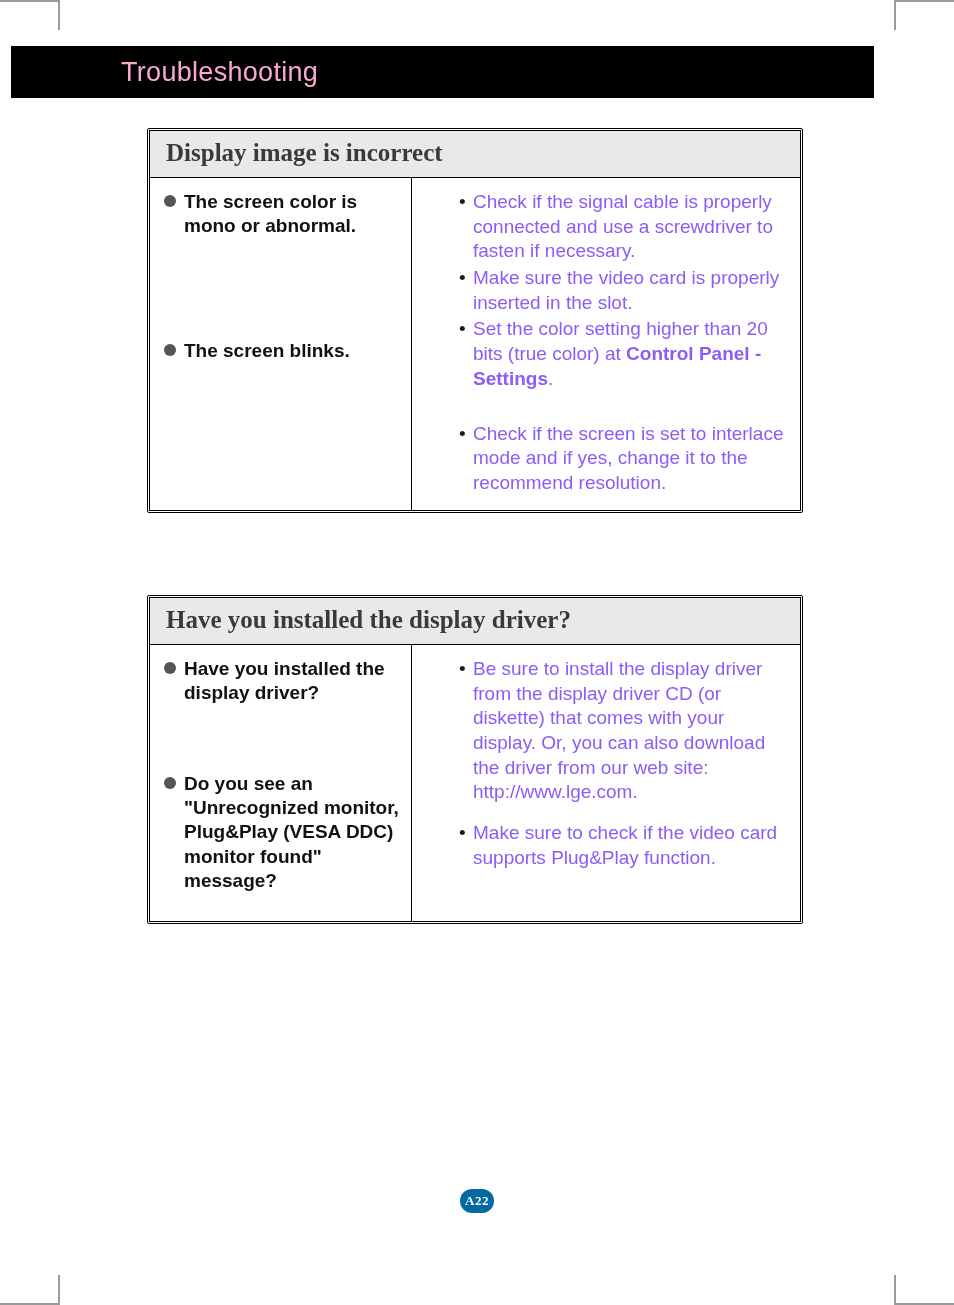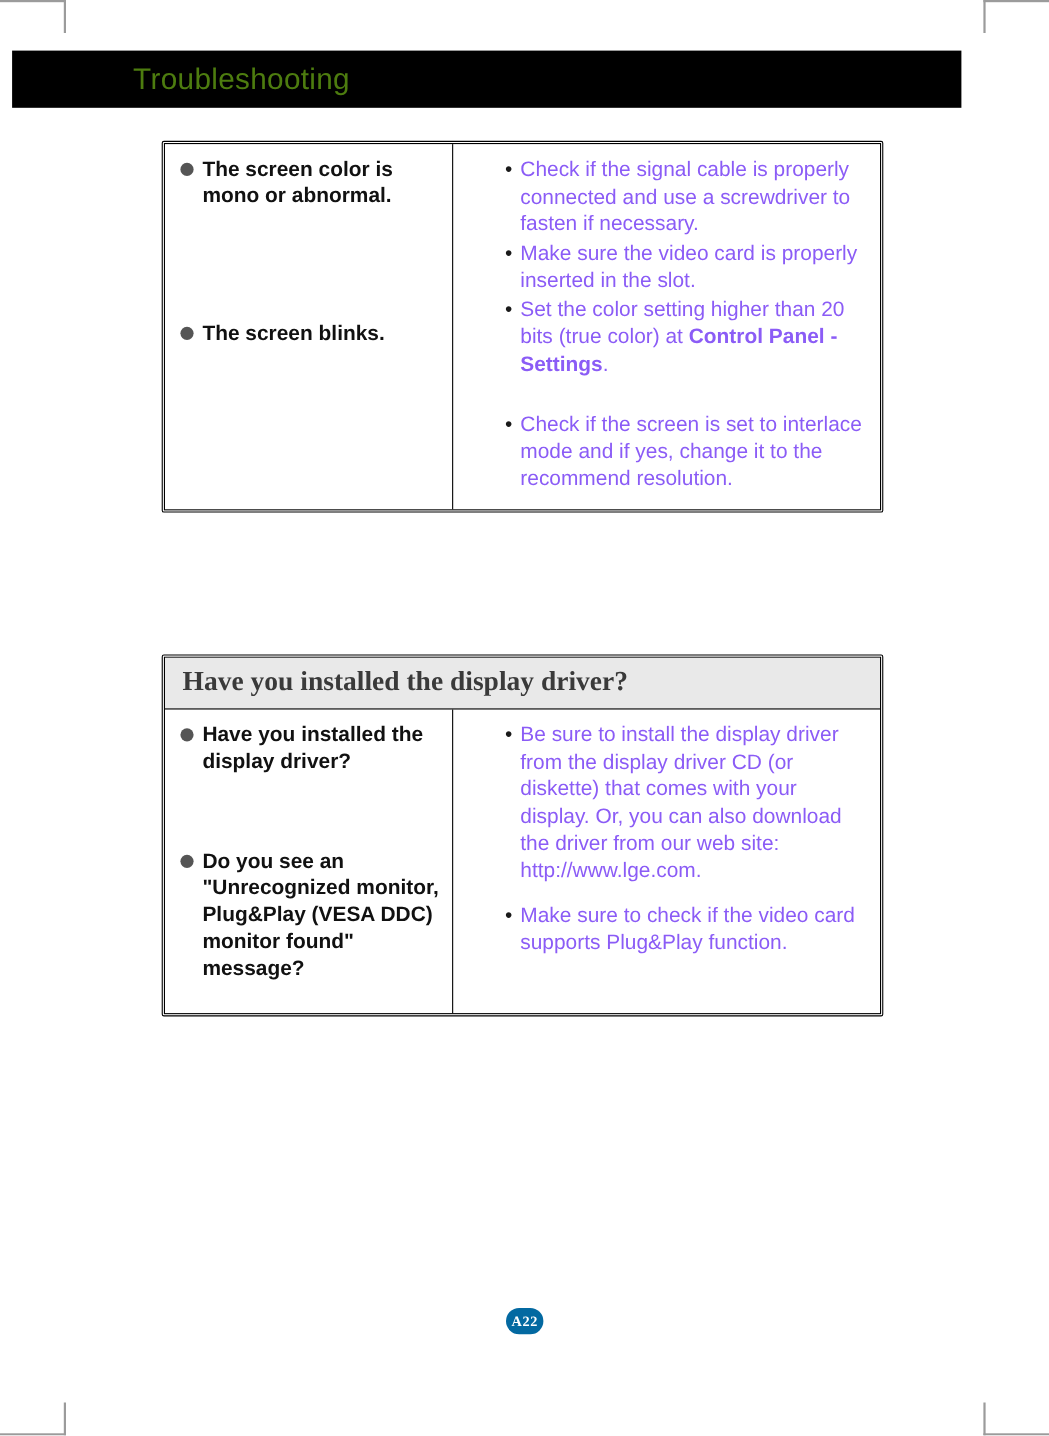--- a/index.html
+++ b/index.html
@@ -29,7 +29,7 @@
     align-items: center;
   }
   .header-title {
-    color: #4d7c0f;
+    color: #f9a8d4;
     font-size: 27px;
     font-weight: 400;
     margin-left: 110px;

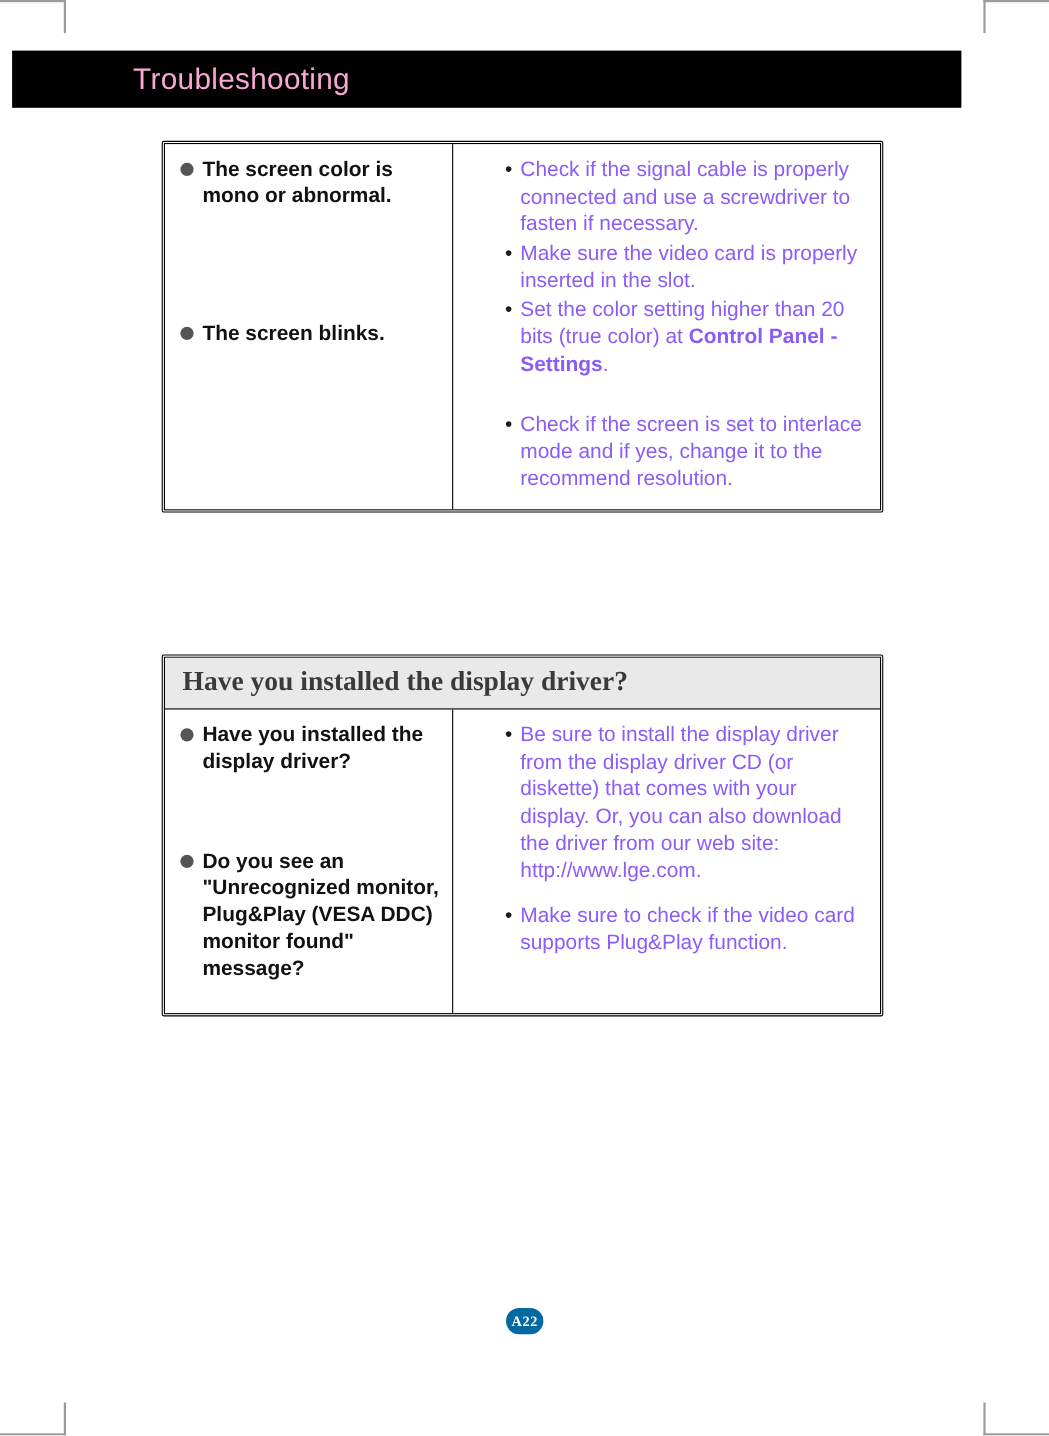--- a/index.html
+++ b/index.html
@@ -150,6 +150,7 @@
   </div>
 
   <div class="section section-1">
+    <div class="section-title">Display image is incorrect</div>
     <div class="section-body">
       <div class="col-left">
         <div class="symptom">

